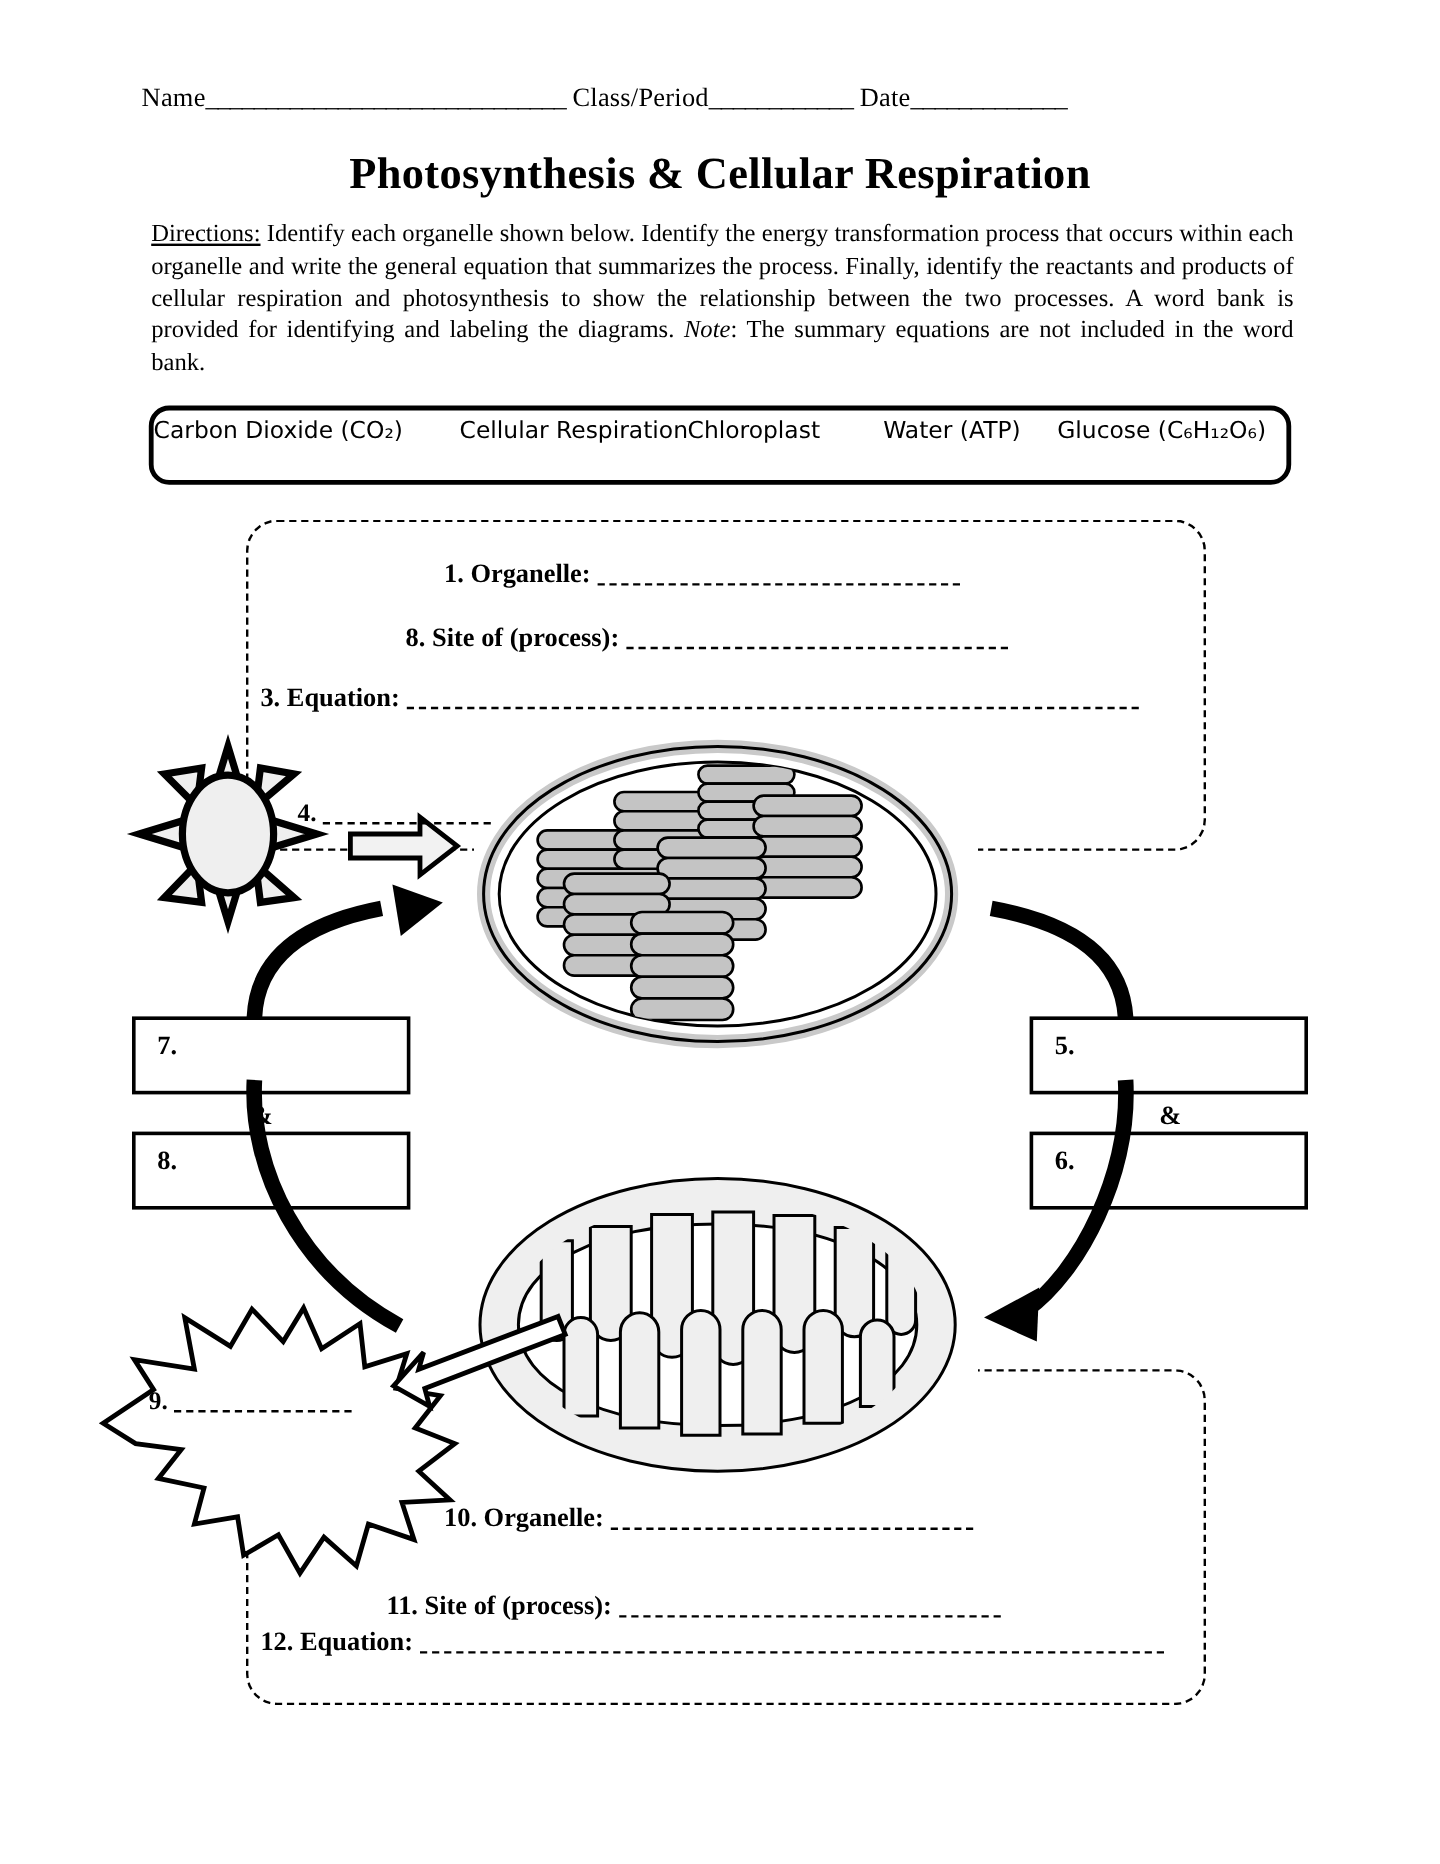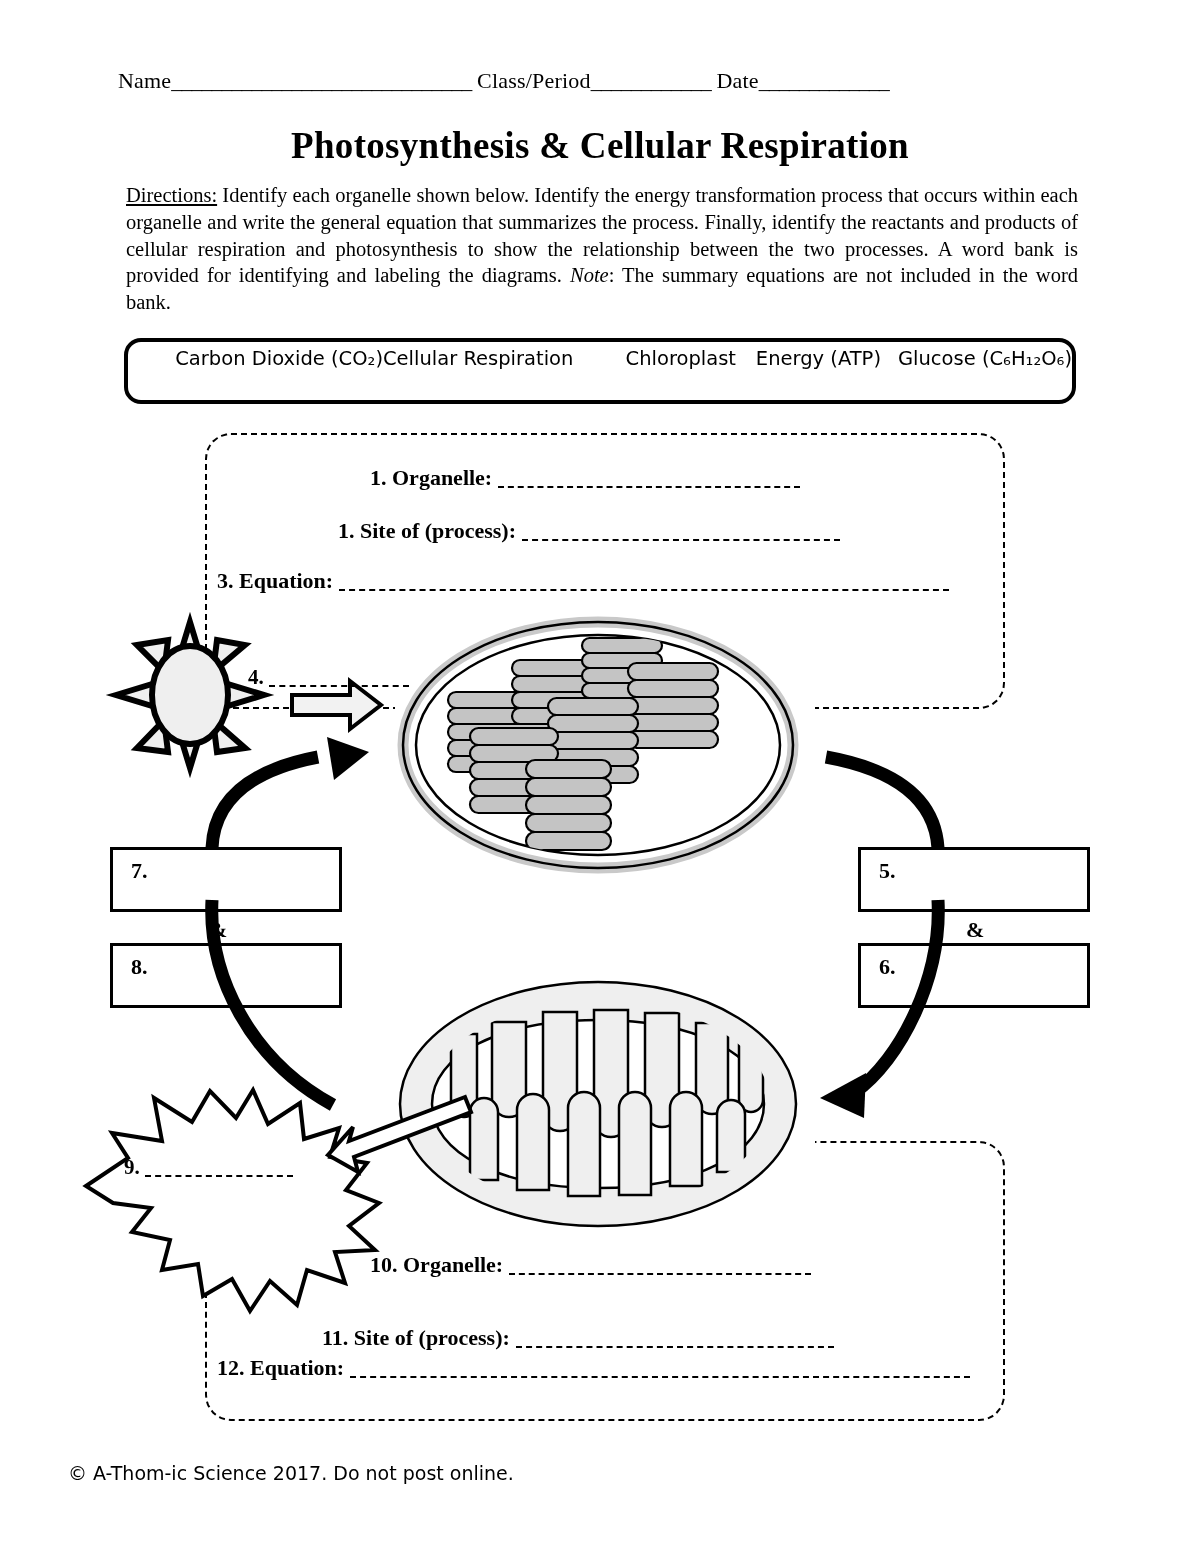--- a/index.html
+++ b/index.html
@@ -37,7 +37,7 @@
     font-family:"DejaVu Sans", sans-serif;
   }
   .wb-row{display:flex;width:100%;height:33px;align-items:center;}
-  .wb-cell{font-size:19.5px;text-align:right;white-space:nowrap;}
+  .wb-cell{font-size:19.5px;text-align:left;white-space:nowrap;}
   .wb-c1{width:255px;}
   .wb-c2{width:190px;}
   .wb-c3{width:163px;}

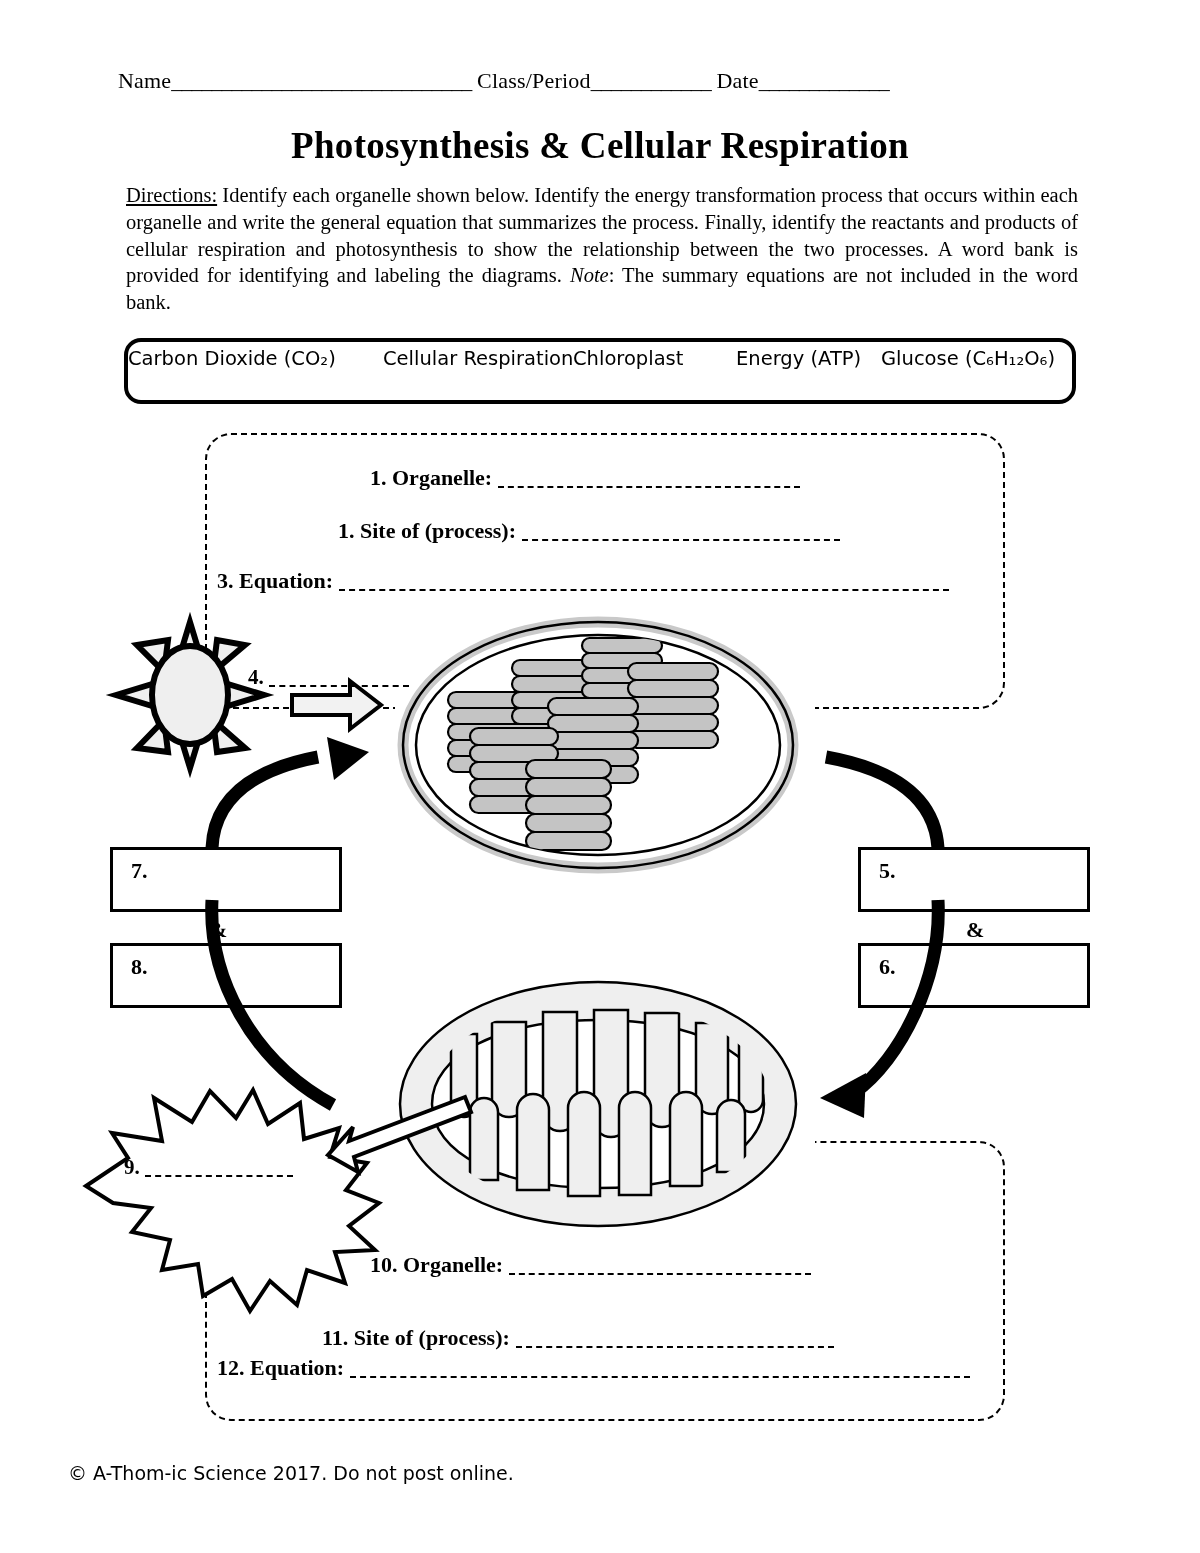--- a/index.html
+++ b/index.html
@@ -107,7 +107,7 @@
       <div class="wb-cell wb-c1">Carbon Dioxide (CO₂)</div>
       <div class="wb-cell wb-c2">Cellular Respiration</div>
       <div class="wb-cell wb-c3">Chloroplast</div>
-      <div class="wb-cell wb-c4">Energy (ATP)</div>
+      <div class="wb-cell wb-c4">Water (ATP)</div>
       <div class="wb-cell wb-c5">Glucose (C₆H₁₂O₆)</div>
     </div>
   </div>

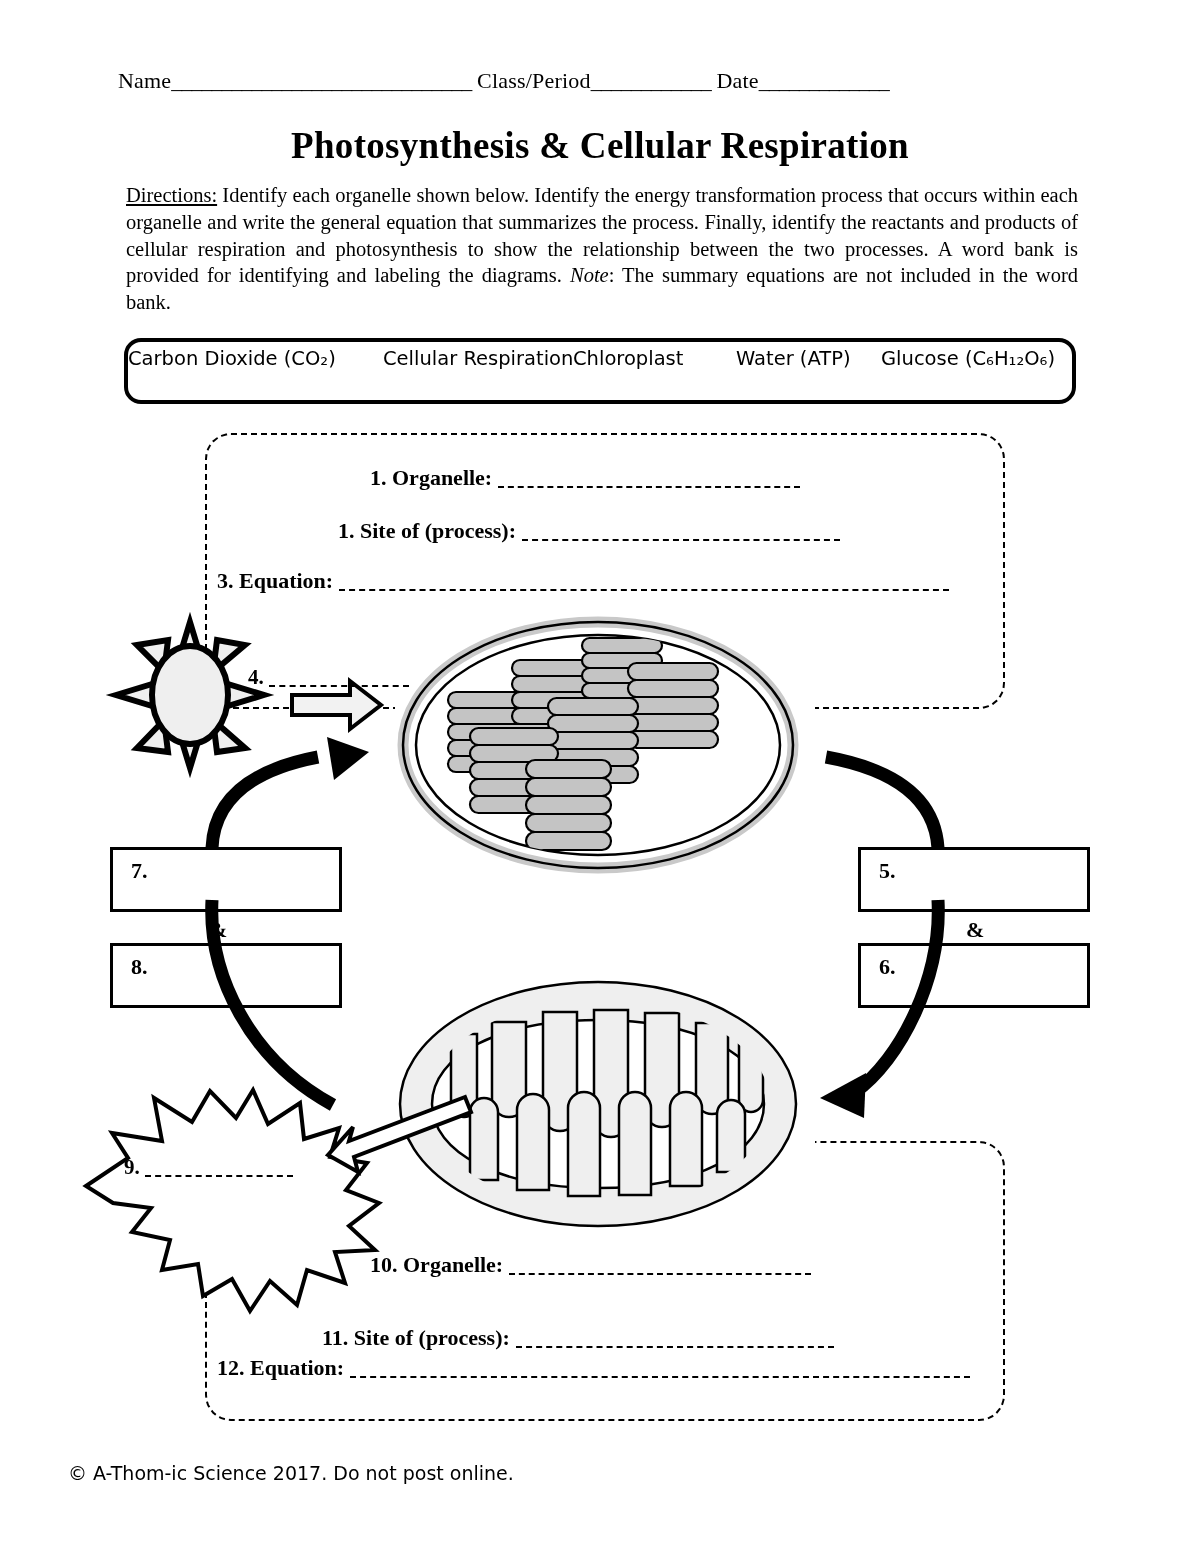--- a/index.html
+++ b/index.html
@@ -120,7 +120,7 @@
     <span>1. Organelle:</span><span class="ln" style="width:302px;"></span>
   </div>
   <div class="prompt" style="left:338px;top:518px;">
-    <span>1.  Site of (process):</span><span class="ln" style="width:318px;"></span>
+    <span>8.  Site of (process):</span><span class="ln" style="width:318px;"></span>
   </div>
   <div class="prompt" style="left:217px;top:568px;">
     <span>3.  Equation:</span><span class="ln" style="width:610px;"></span>

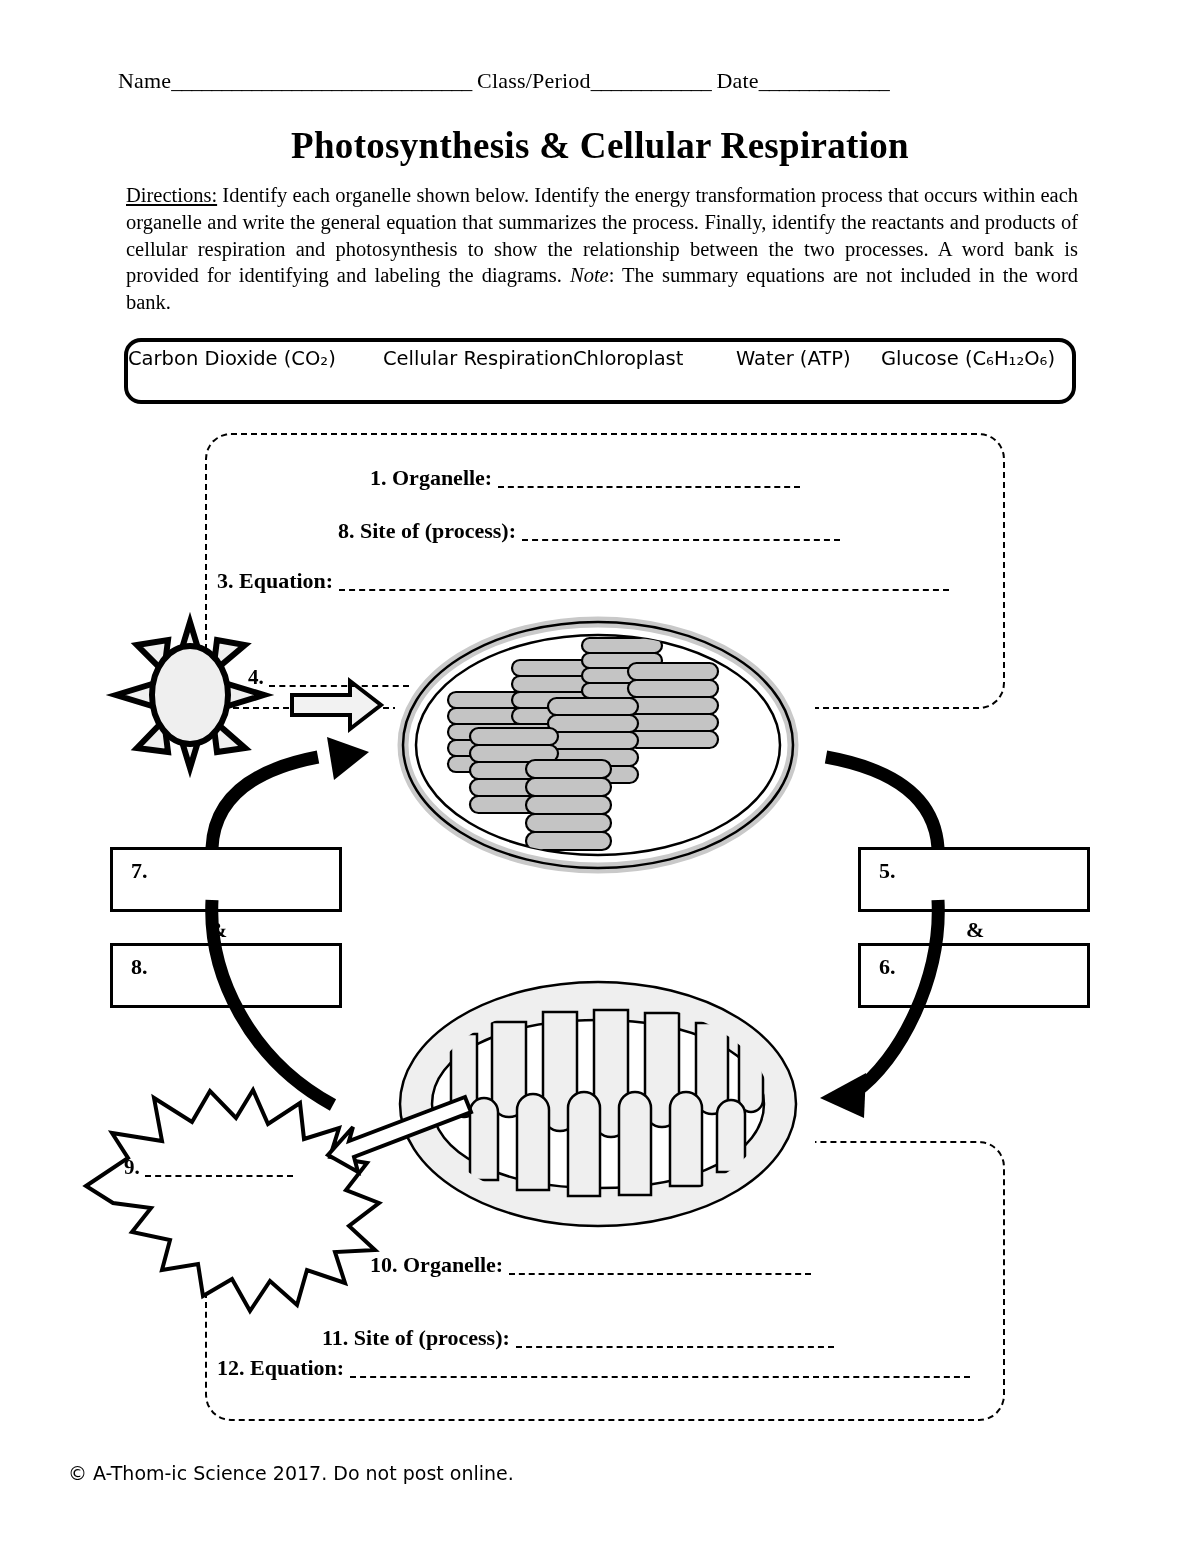--- a/index.html
+++ b/index.html
@@ -316,7 +316,6 @@
     <span>9.</span><span class="ln" style="width:148px;"></span>
   </div>
 
-  <div class="footer">© A-Thom-ic Science 2017.  Do not post online.</div>
 
 </div>
 

